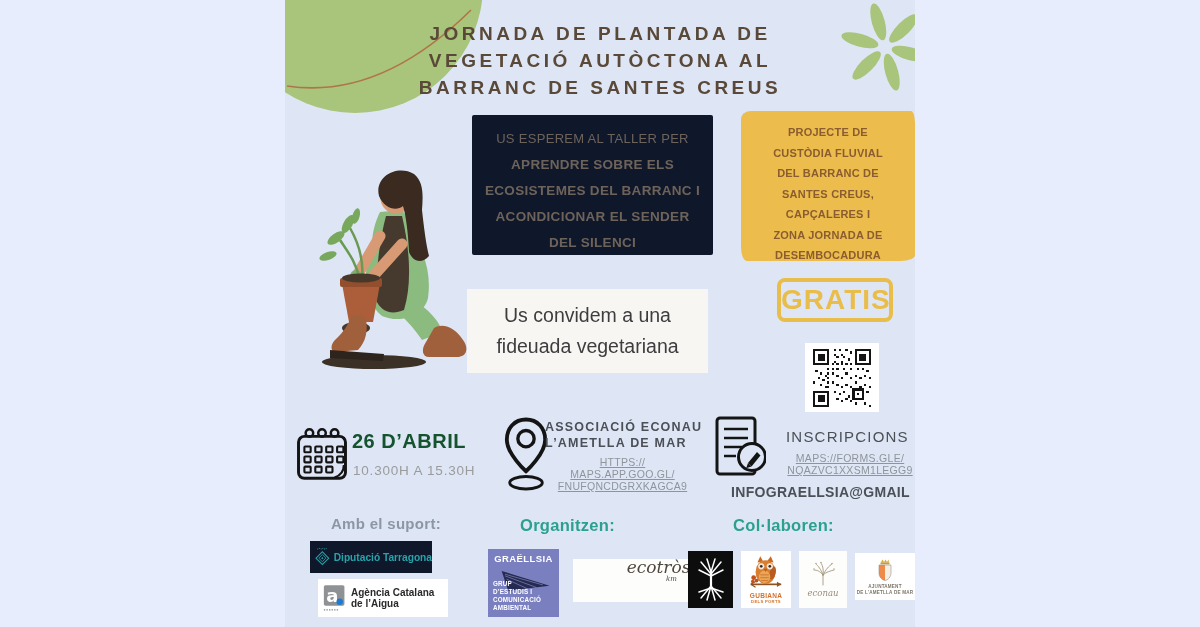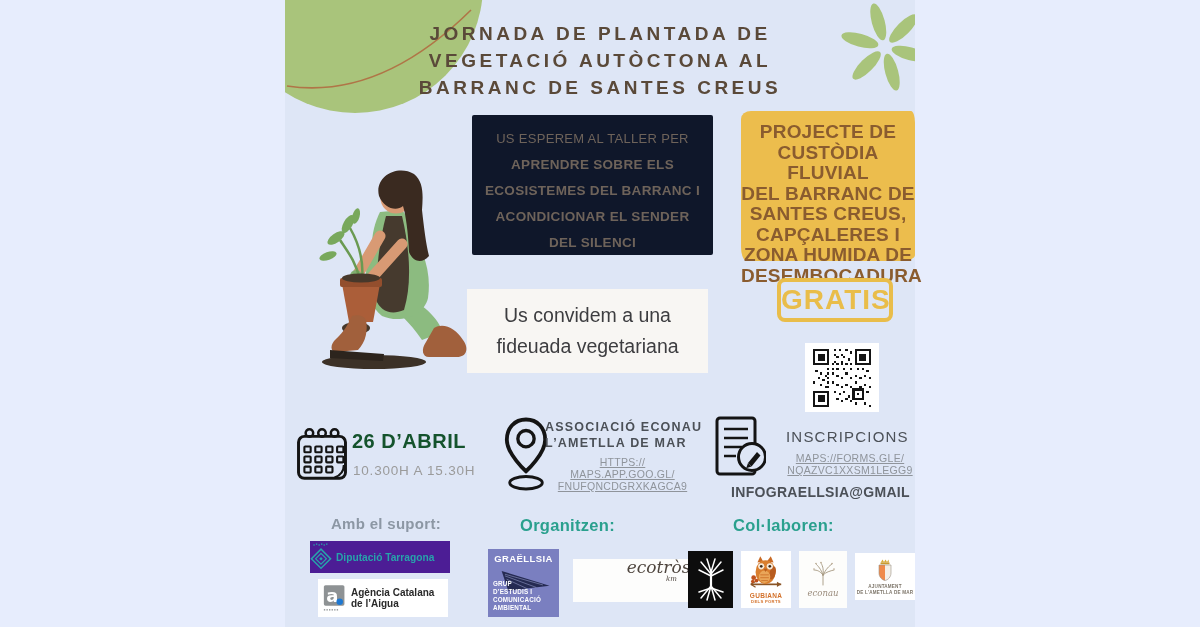--- a/index.html
+++ b/index.html
@@ -47,7 +47,7 @@
     background:#ecbd4d;
     border-radius:10px 4px 14px 6px / 8px 12px 6px 14px;
     text-align:center;color:#8a5c2f;
-    font-size:19px;font-weight:600;line-height:20.5px;letter-spacing:.2px;
+    font-size:11px;font-weight:600;line-height:20.5px;letter-spacing:.2px;
     padding-top:11px;box-sizing:border-box;
   }
 

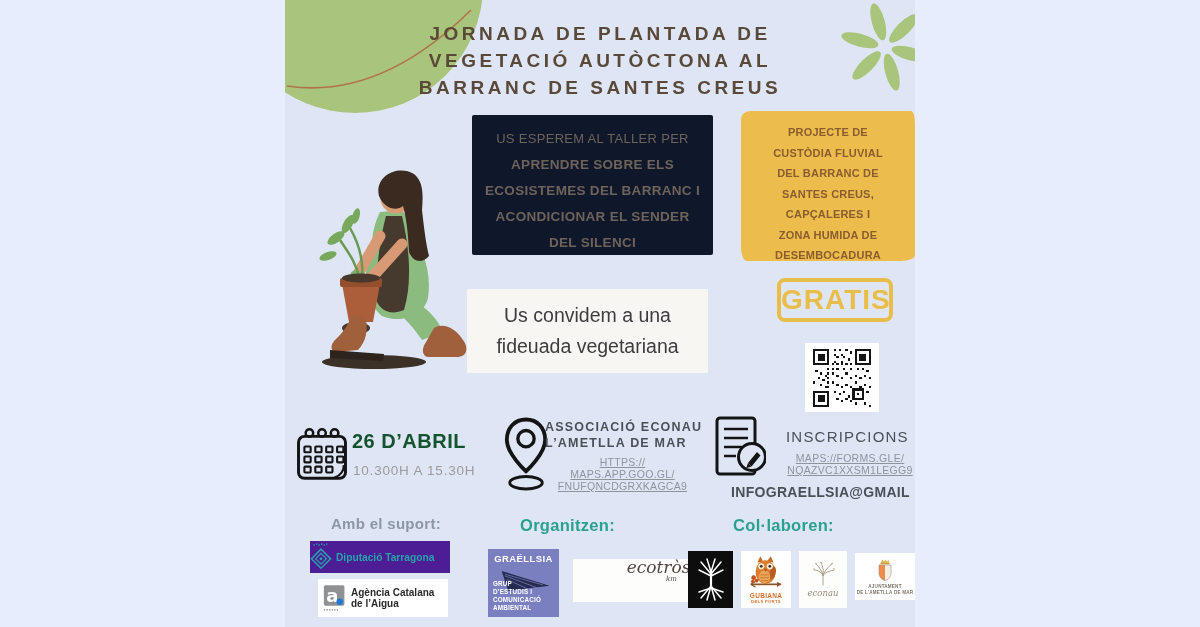--- a/index.html
+++ b/index.html
@@ -197,7 +197,7 @@
   <div>DEL BARRANC DE</div>
   <div>SANTES CREUS,</div>
   <div>CAPÇALERES I</div>
-  <div>ZONA HUMIDA DE</div>
+  <div>ZONA JORNADA DE</div>
   <div>DESEMBOCADURA</div>
 </div>
 

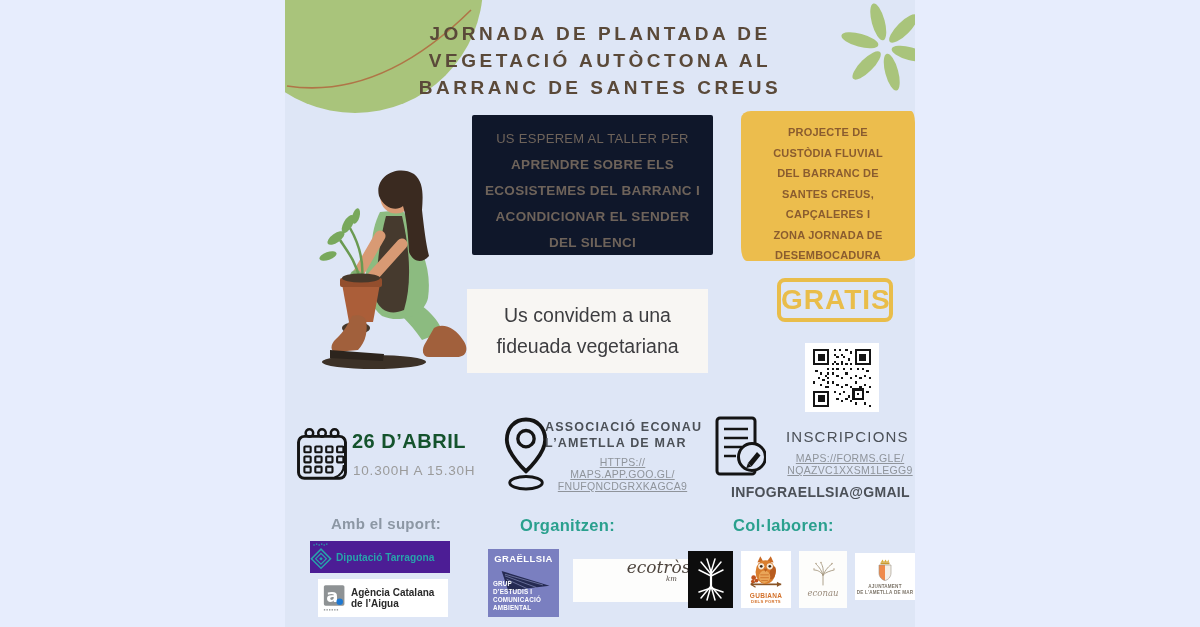--- a/index.html
+++ b/index.html
@@ -98,8 +98,8 @@
   .org-label{left:495px;top:516px;width:145px;}
   .col-label{left:711px;top:516px;width:145px;text-align:center;}
 
-  .dip-box{left:310px;top:541px;width:140px;height:32px;background:#4c1d95;
-    display:flex;align-items:center;box-sizing:border-box;overflow:hidden;}
+  .dip-box{left:310px;top:541px;width:122px;height:32px;background:#0f172a;
+    display:flex;align-items:center;padding-left:5px;box-sizing:border-box;overflow:hidden;}
   .dip-text{font-size:10.2px;font-weight:700;color:#27a3ab;margin-left:4px;white-space:nowrap;}
 
   .aca-box{left:318px;top:579px;width:130px;height:38px;background:#ffffff;

